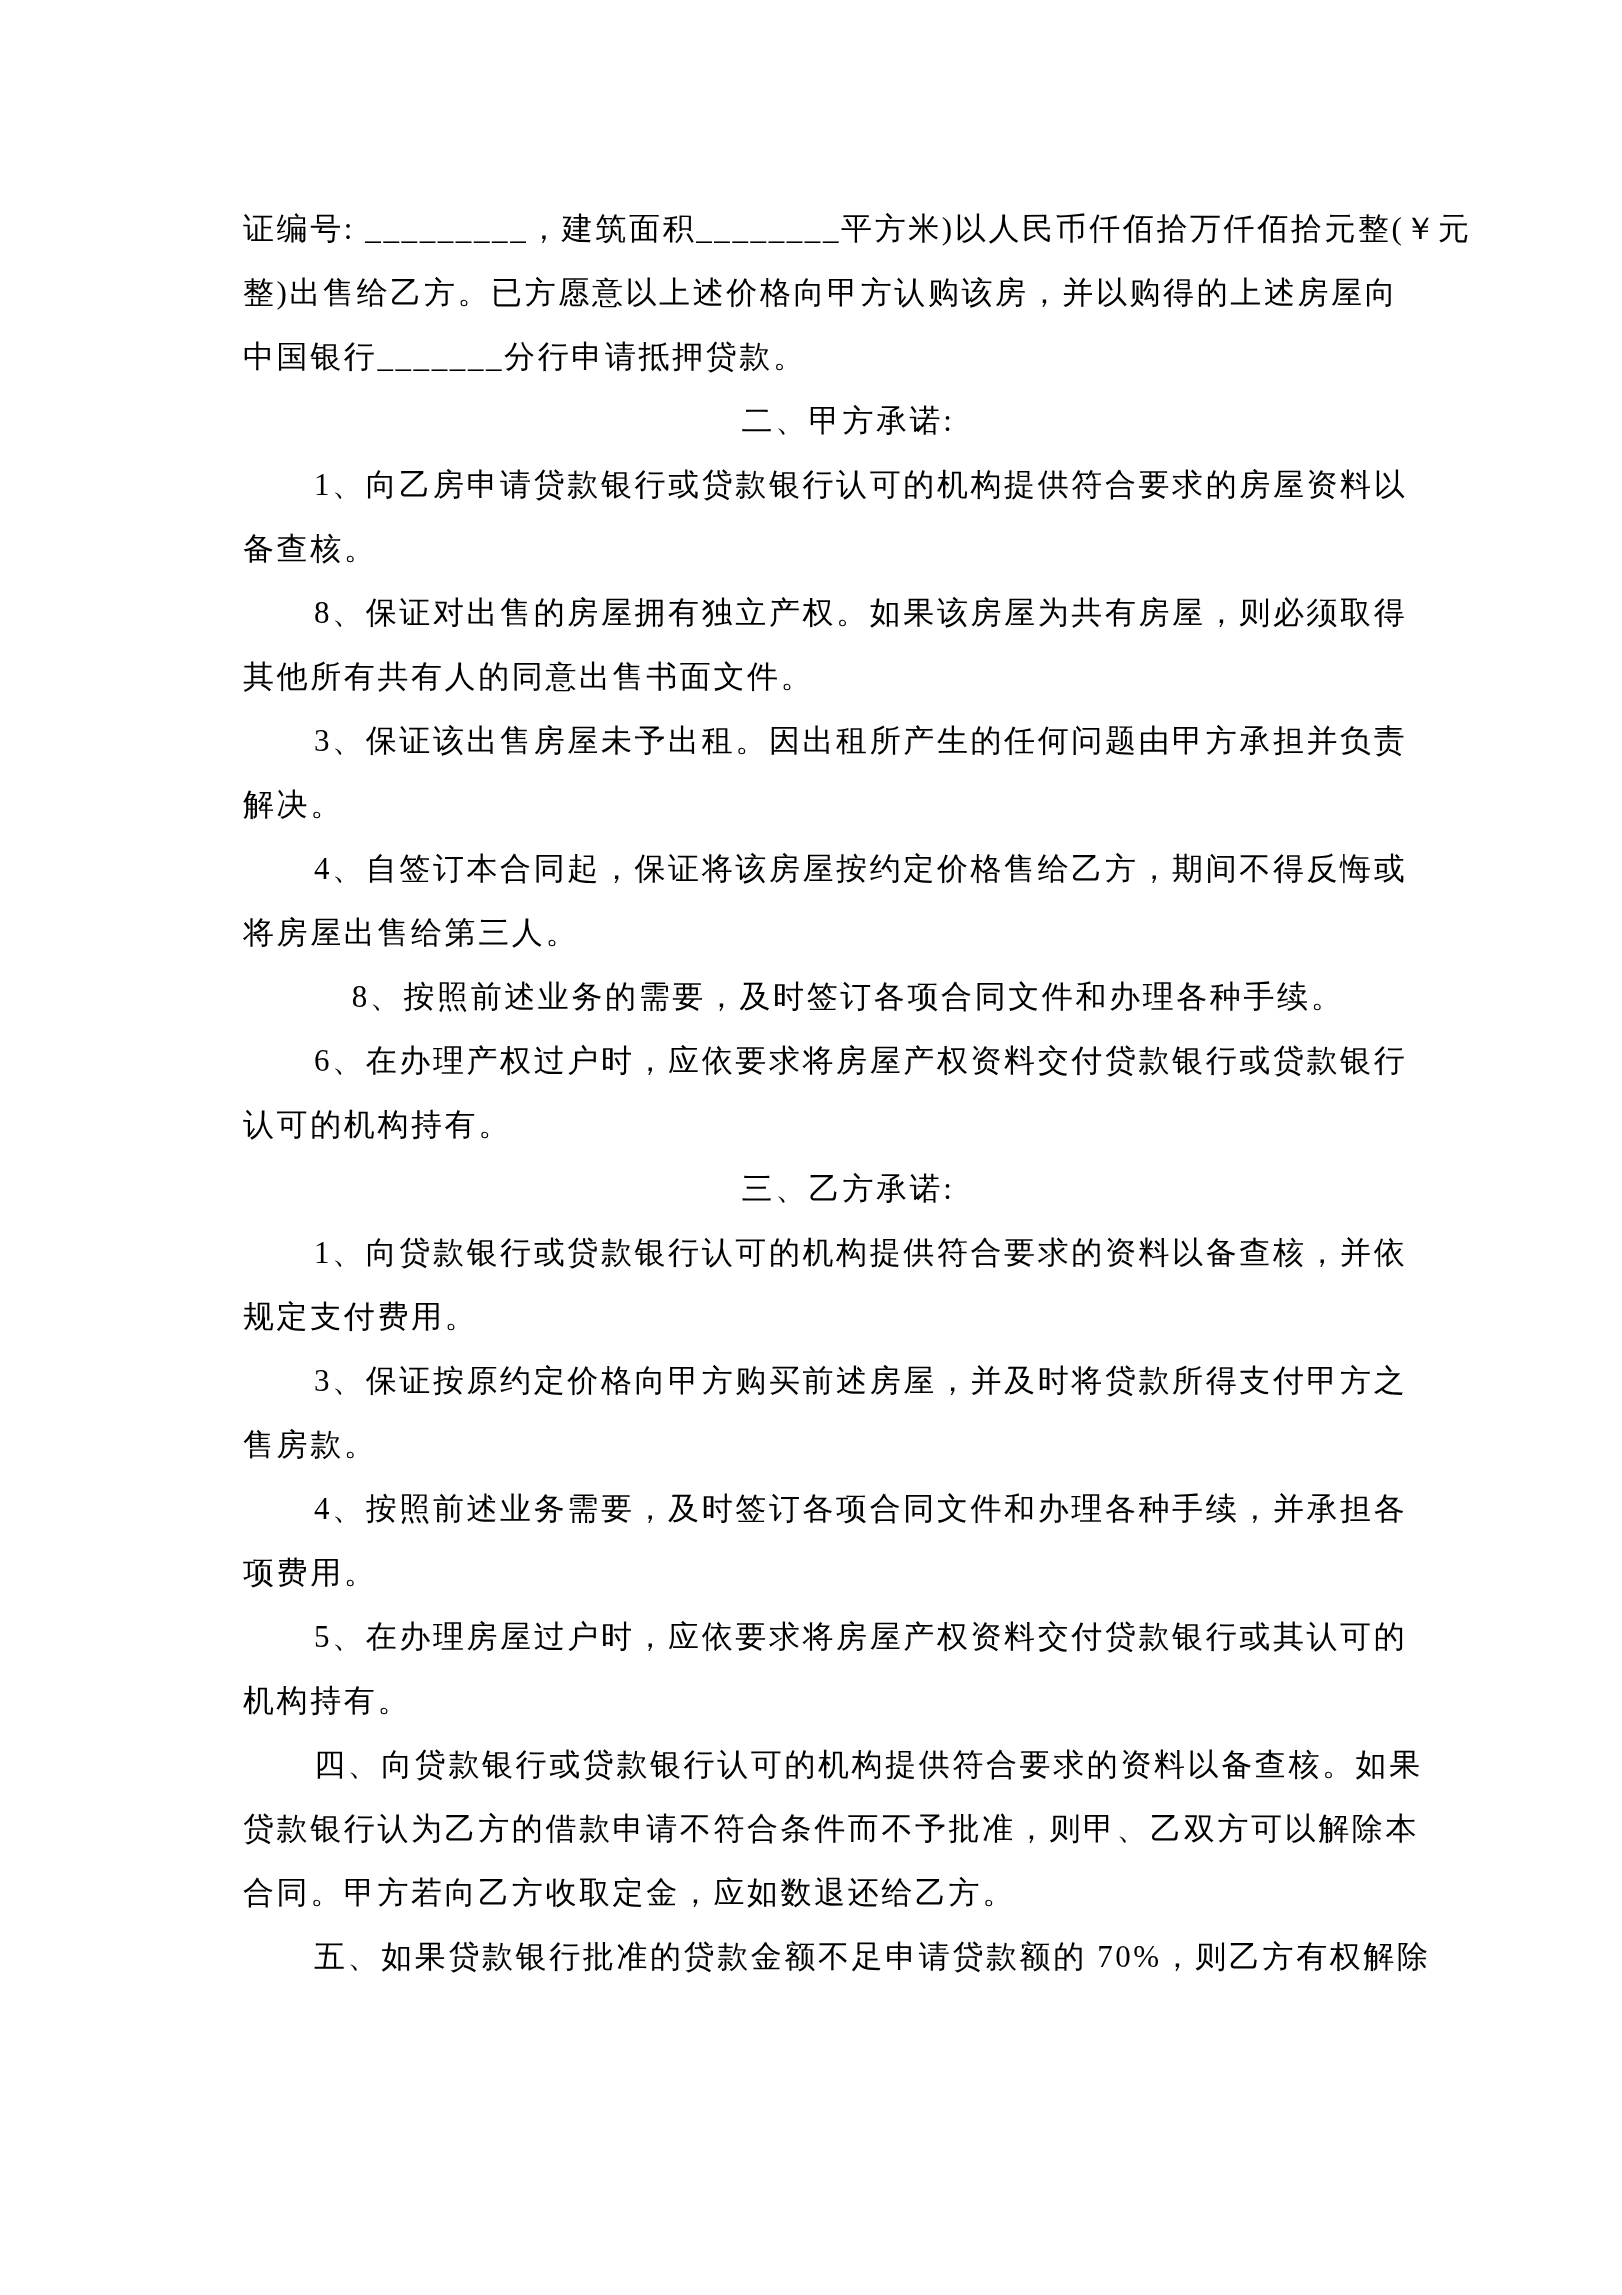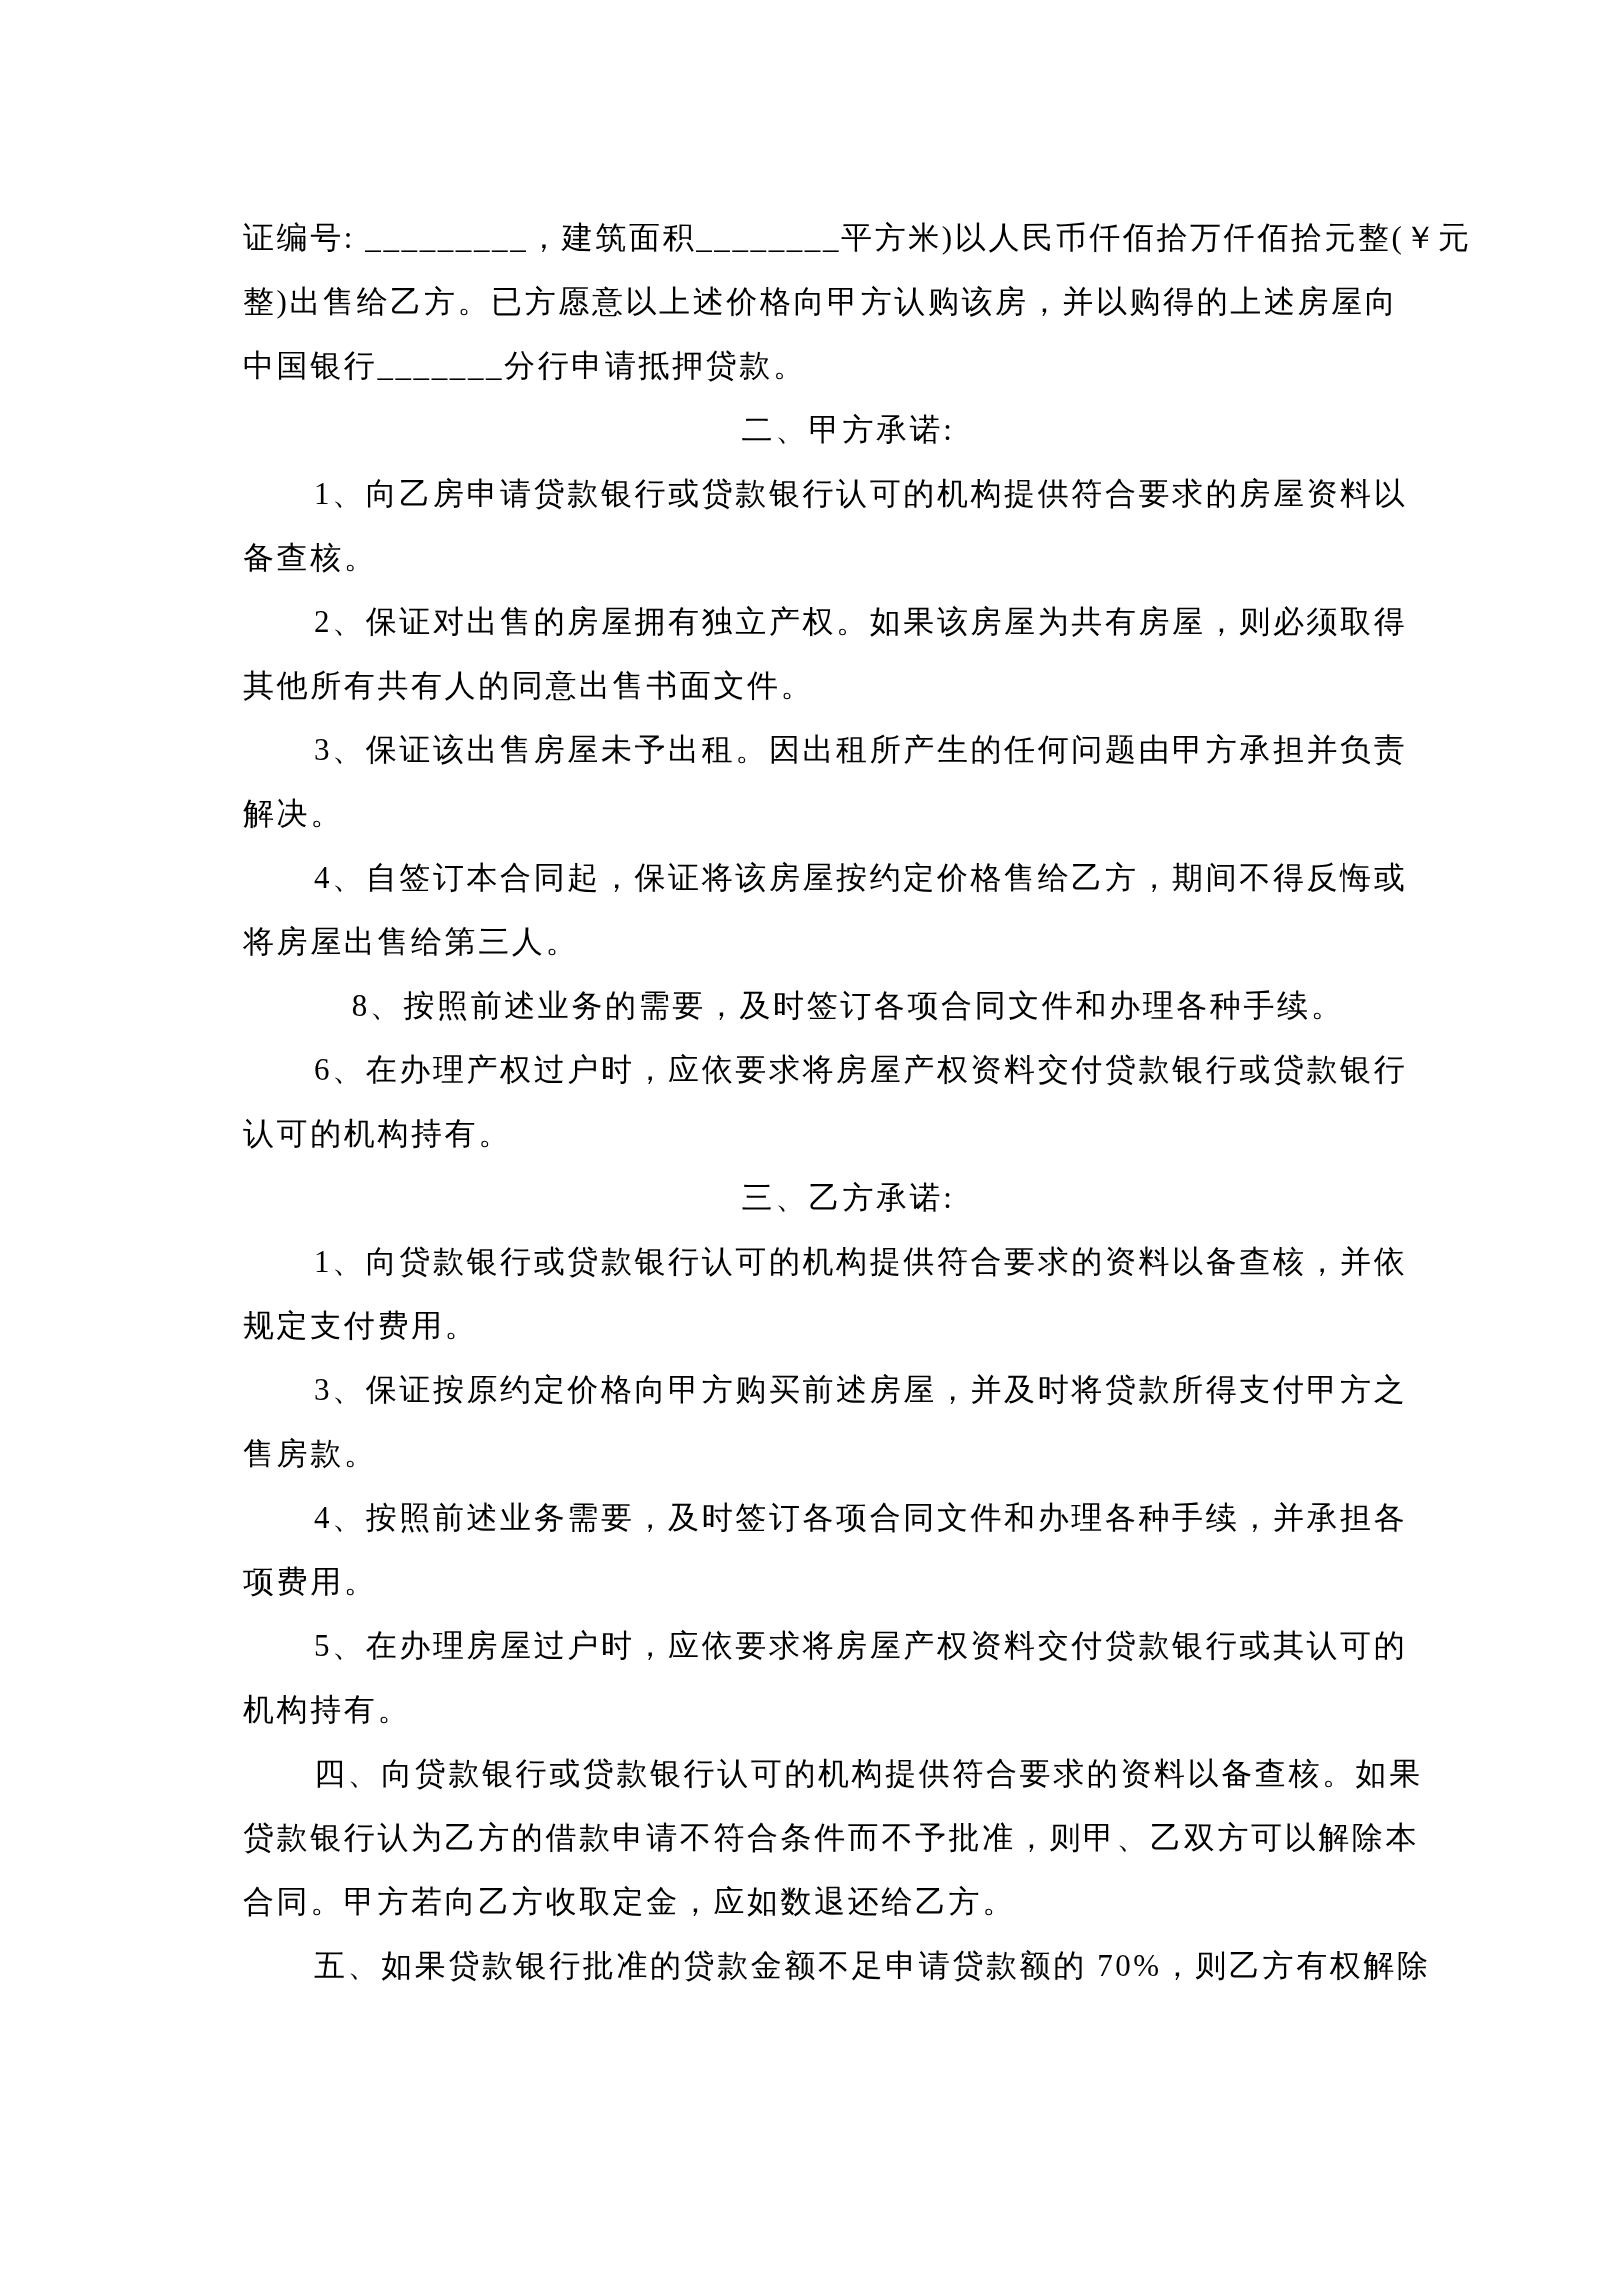--- a/index.html
+++ b/index.html
@@ -22,7 +22,7 @@
   .text-block {
     position: absolute;
     left: 243px;
-    top: 206px;
+    top: 197px;
     width: 1139px;
     color: #000000;
   }

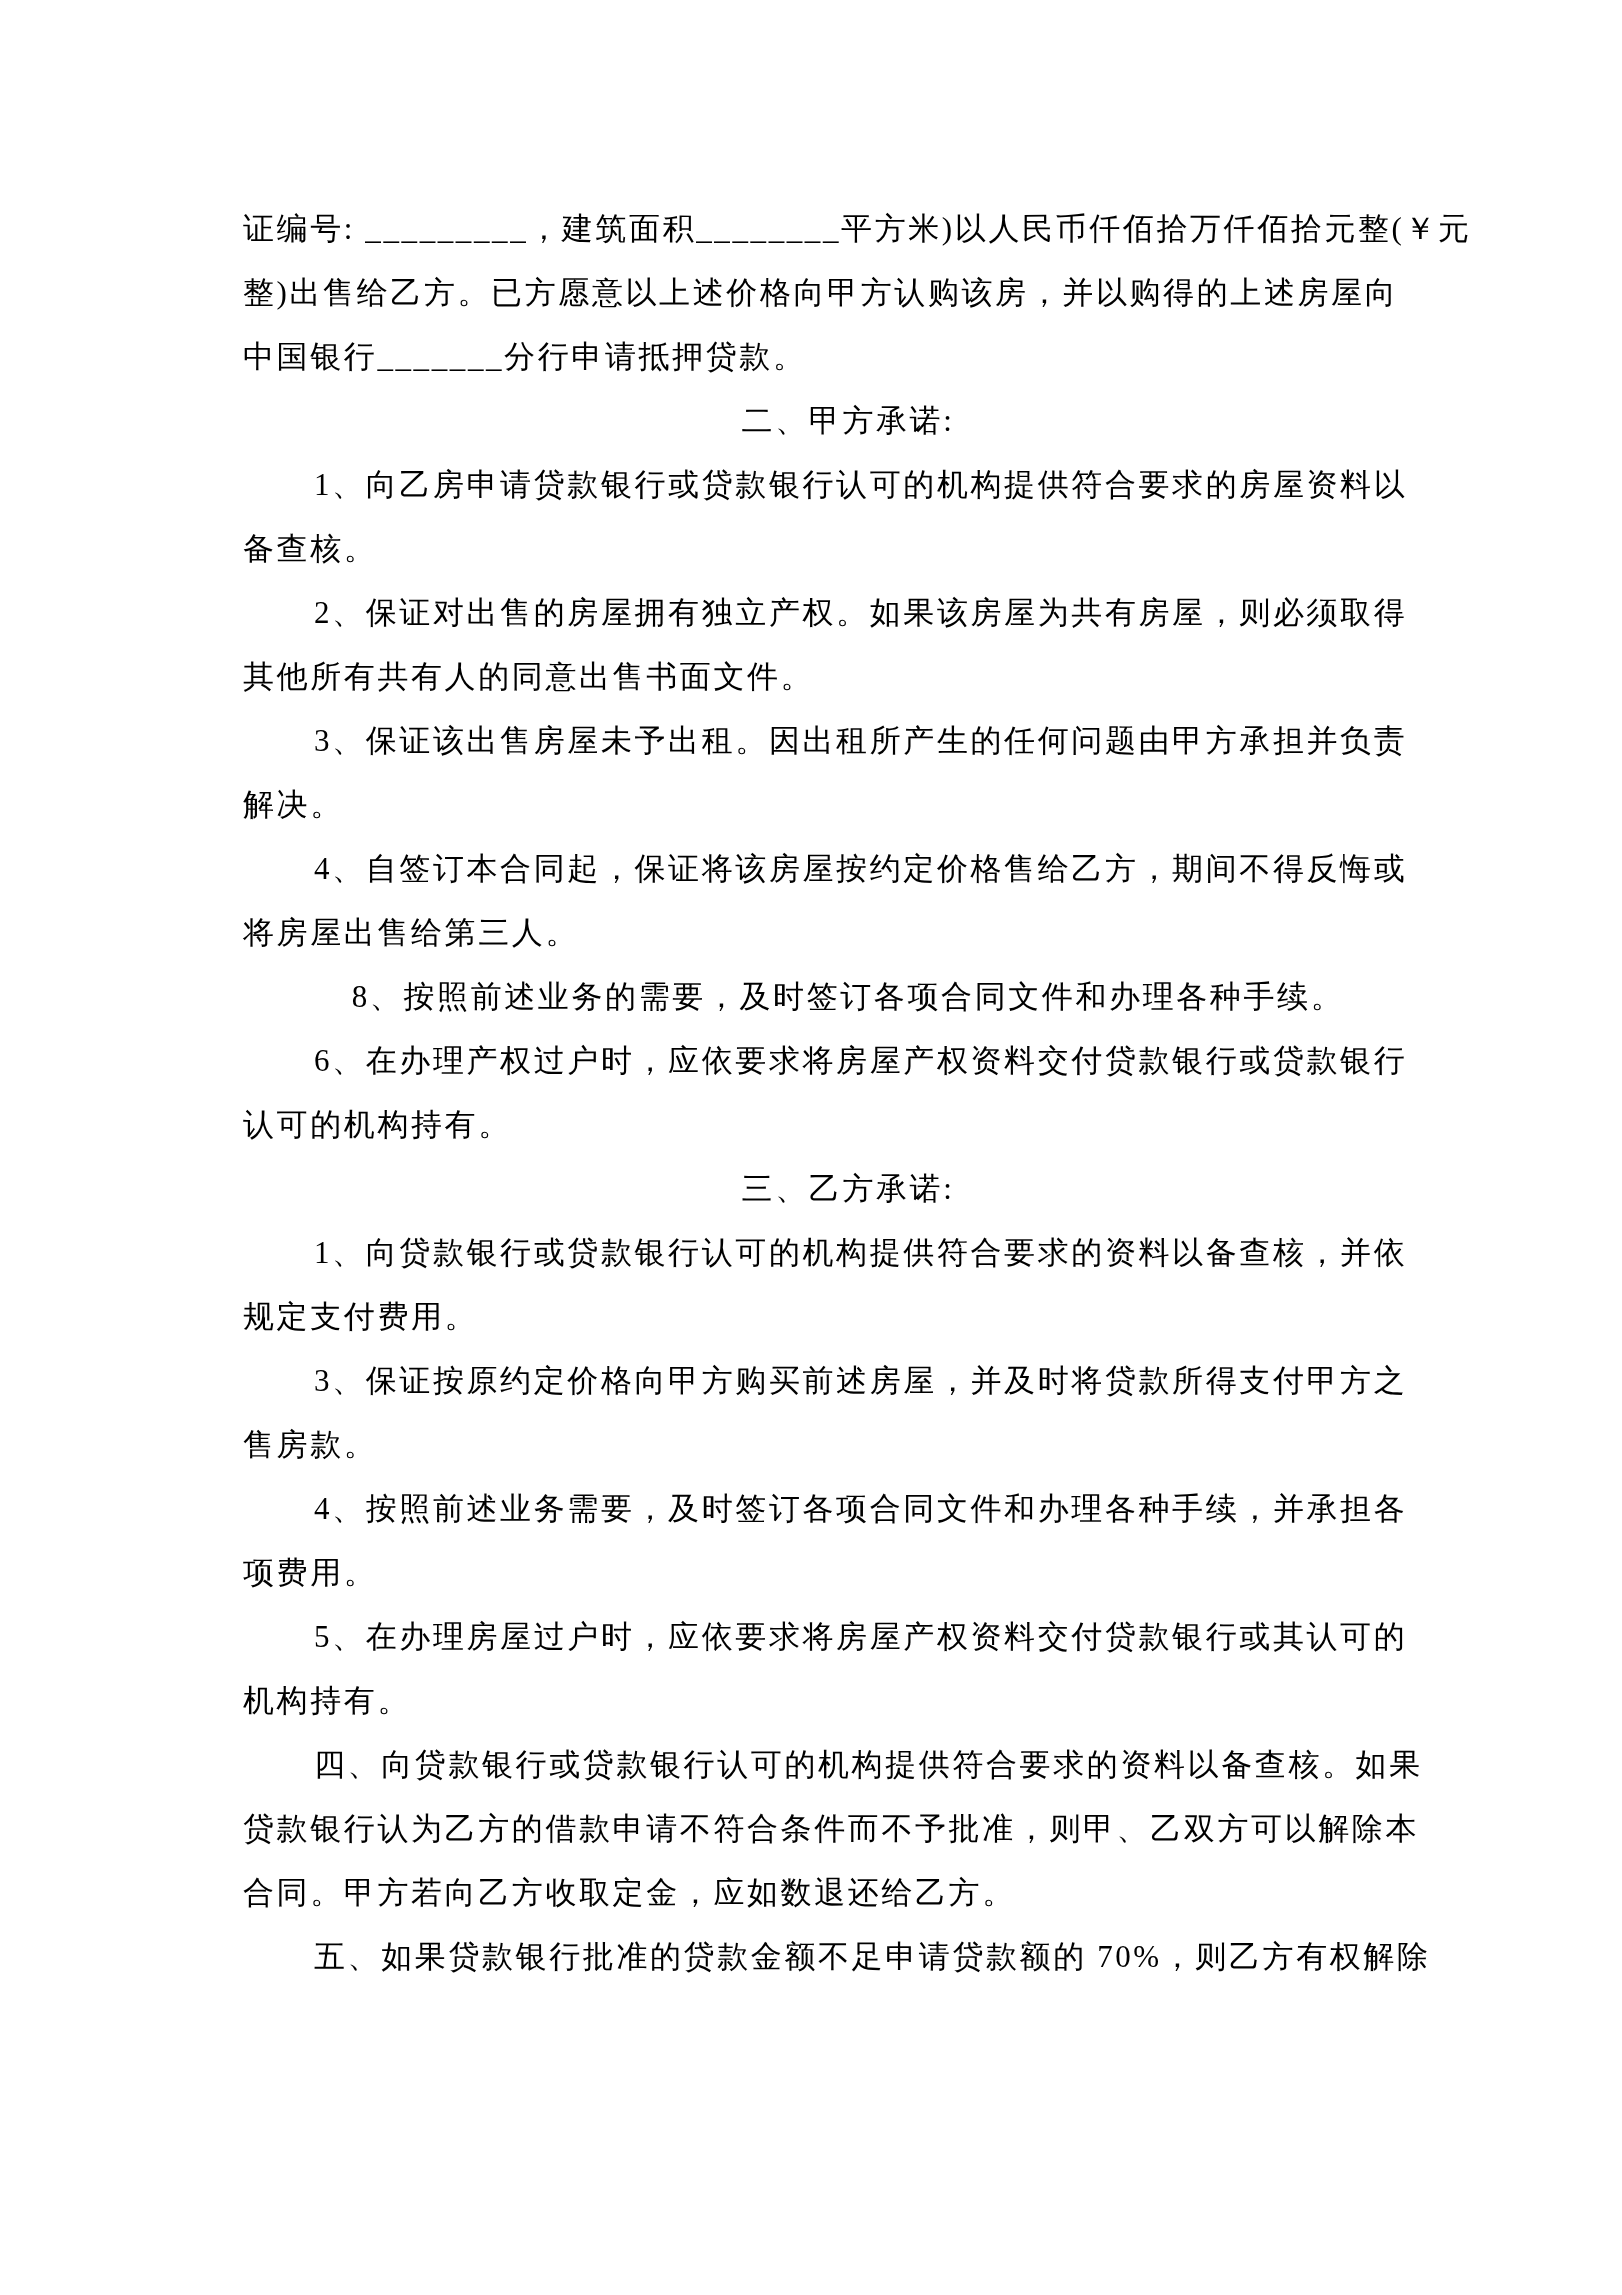--- a/index.html
+++ b/index.html
@@ -49,7 +49,7 @@
       <div class="line indent">二、甲方承诺:</div>
       <div class="line indent">1、向乙房申请贷款银行或贷款银行认可的机构提供符合要求的房屋资料以</div>
       <div class="line">备查核。</div>
-      <div class="line indent">2、保证对出售的房屋拥有独立产权。如果该房屋为共有房屋，则必须取得</div>
+      <div class="line indent">8、保证对出售的房屋拥有独立产权。如果该房屋为共有房屋，则必须取得</div>
       <div class="line">其他所有共有人的同意出售书面文件。</div>
       <div class="line indent">3、保证该出售房屋未予出租。因出租所产生的任何问题由甲方承担并负责</div>
       <div class="line">解决。</div>

